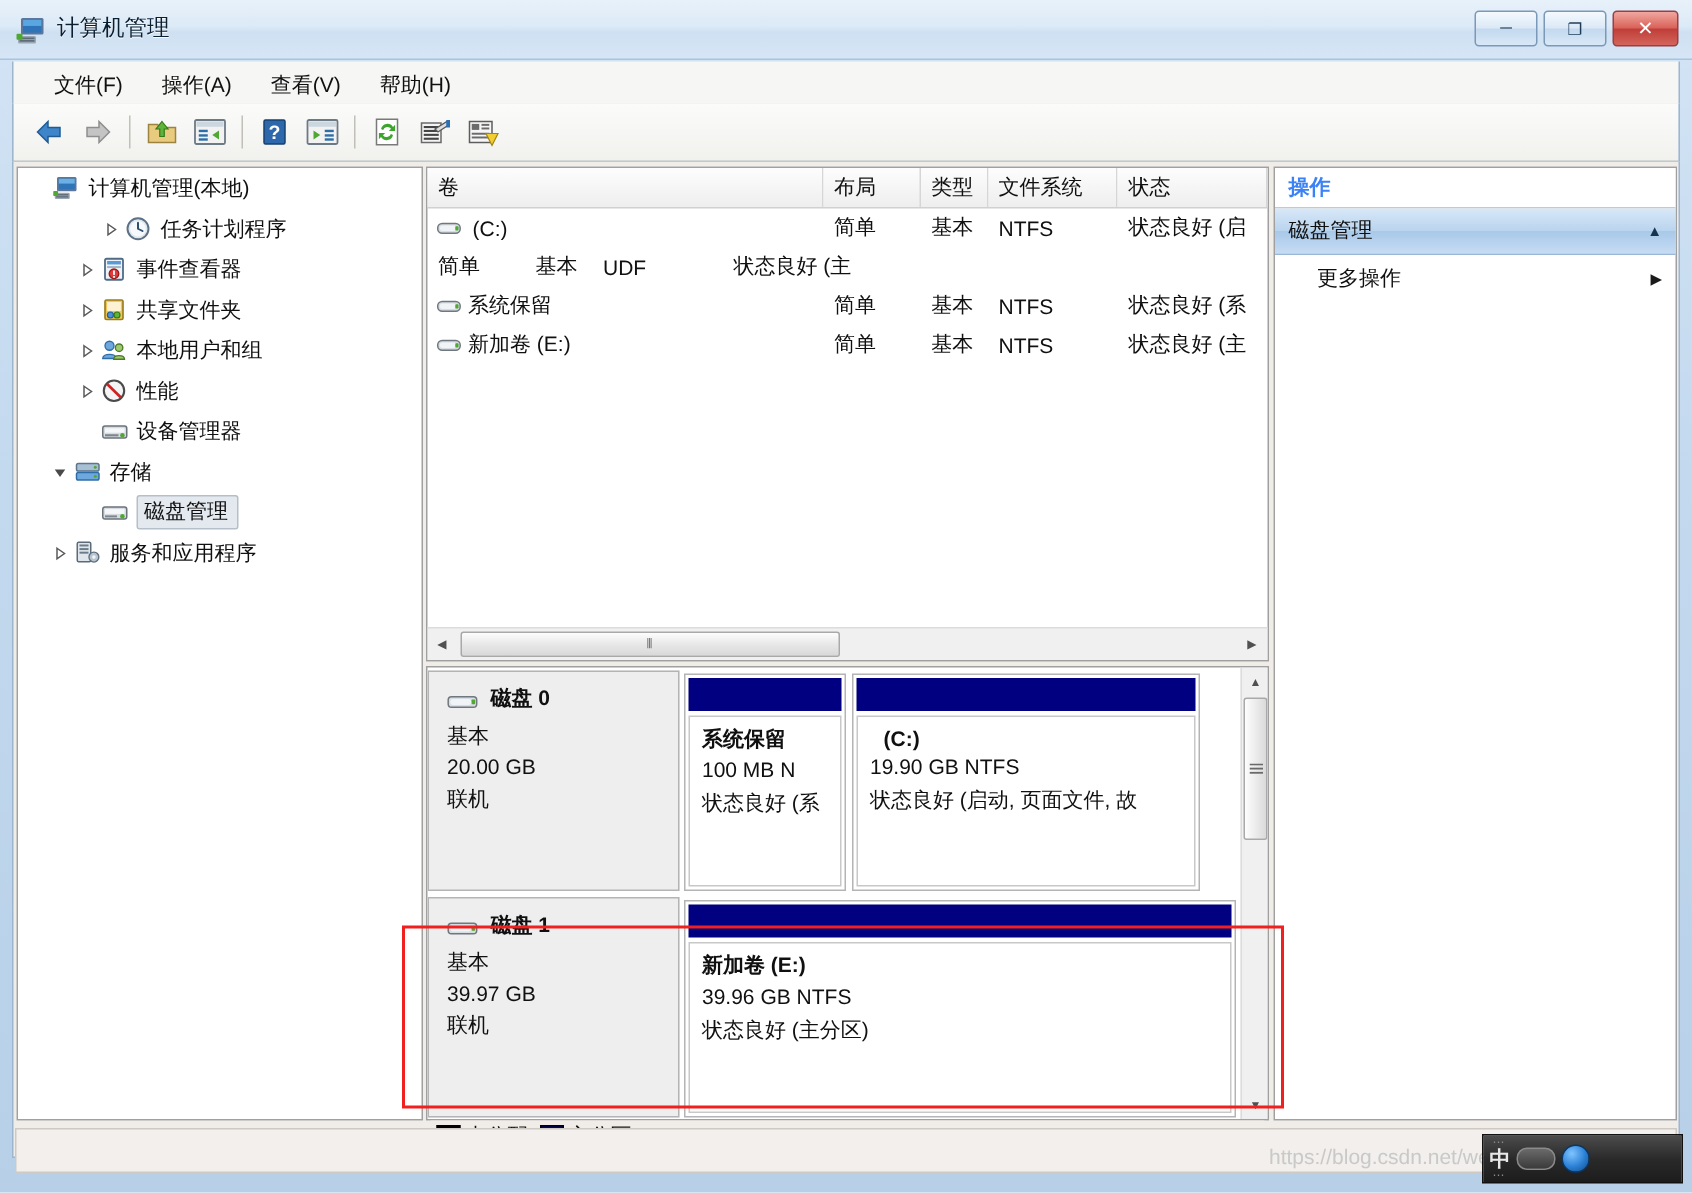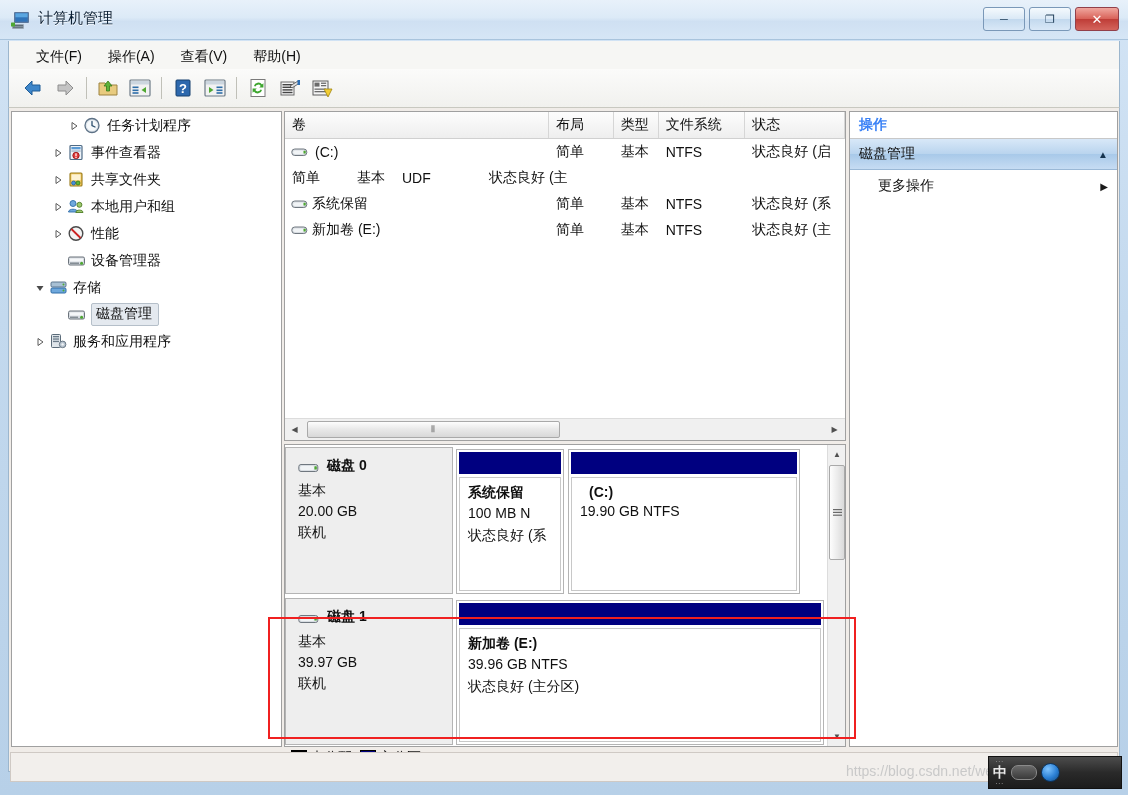--- a/index.html
+++ b/index.html
@@ -410,6 +410,21 @@
 
     <div id="tree-pane">
 
+      <div class="tree-row" style="padding-left:6px">
+        <span class="tree-expander"></span>
+        <span class="tree-ico">
+          <svg width="19" height="17" viewBox="0 0 19 17">
+            <rect x="3" y="1" width="13" height="9.5" rx="1" fill="#5b779c"></rect>
+            <rect x="4.2" y="2.2" width="10.6" height="7" fill="#2f73b8"></rect>
+            <rect x="4.2" y="2.2" width="10.6" height="3.2" fill="#6bb0e4"></rect>
+            <rect x="1.5" y="11.5" width="10" height="4.2" rx="0.8" fill="#9aa7b4"></rect>
+            <rect x="2.4" y="12.4" width="8.2" height="0.9" fill="#5d6b78"></rect>
+            <rect x="2.4" y="13.8" width="8.2" height="0.9" fill="#5d6b78"></rect>
+            <rect x="0.5" y="10.4" width="3.2" height="3.2" rx="0.5" fill="#4ea832"></rect>
+          </svg>
+        </span>
+        <span class="tree-label">计算机管理(本地)</span>
+      </div>
 
 
       <div class="tree-row" style="padding-left:54px">

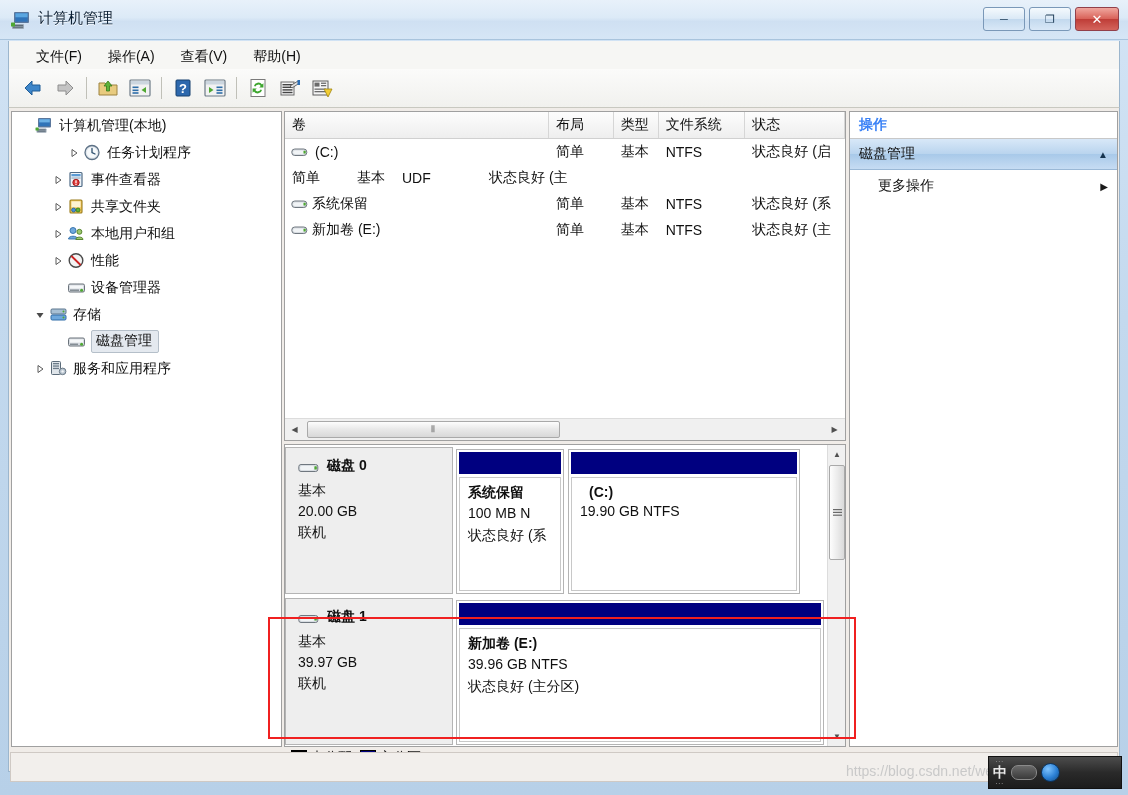--- a/index.html
+++ b/index.html
@@ -681,6 +681,7 @@
             <div class="part-body">
               <div class="part-name" style="padding-left:9px">(C:)</div>
               <div class="part-line">19.90 GB NTFS</div>
+              <div class="part-line">状态良好 (启动, 页面文件, 故</div>
             </div>
           </div>
         </div>

